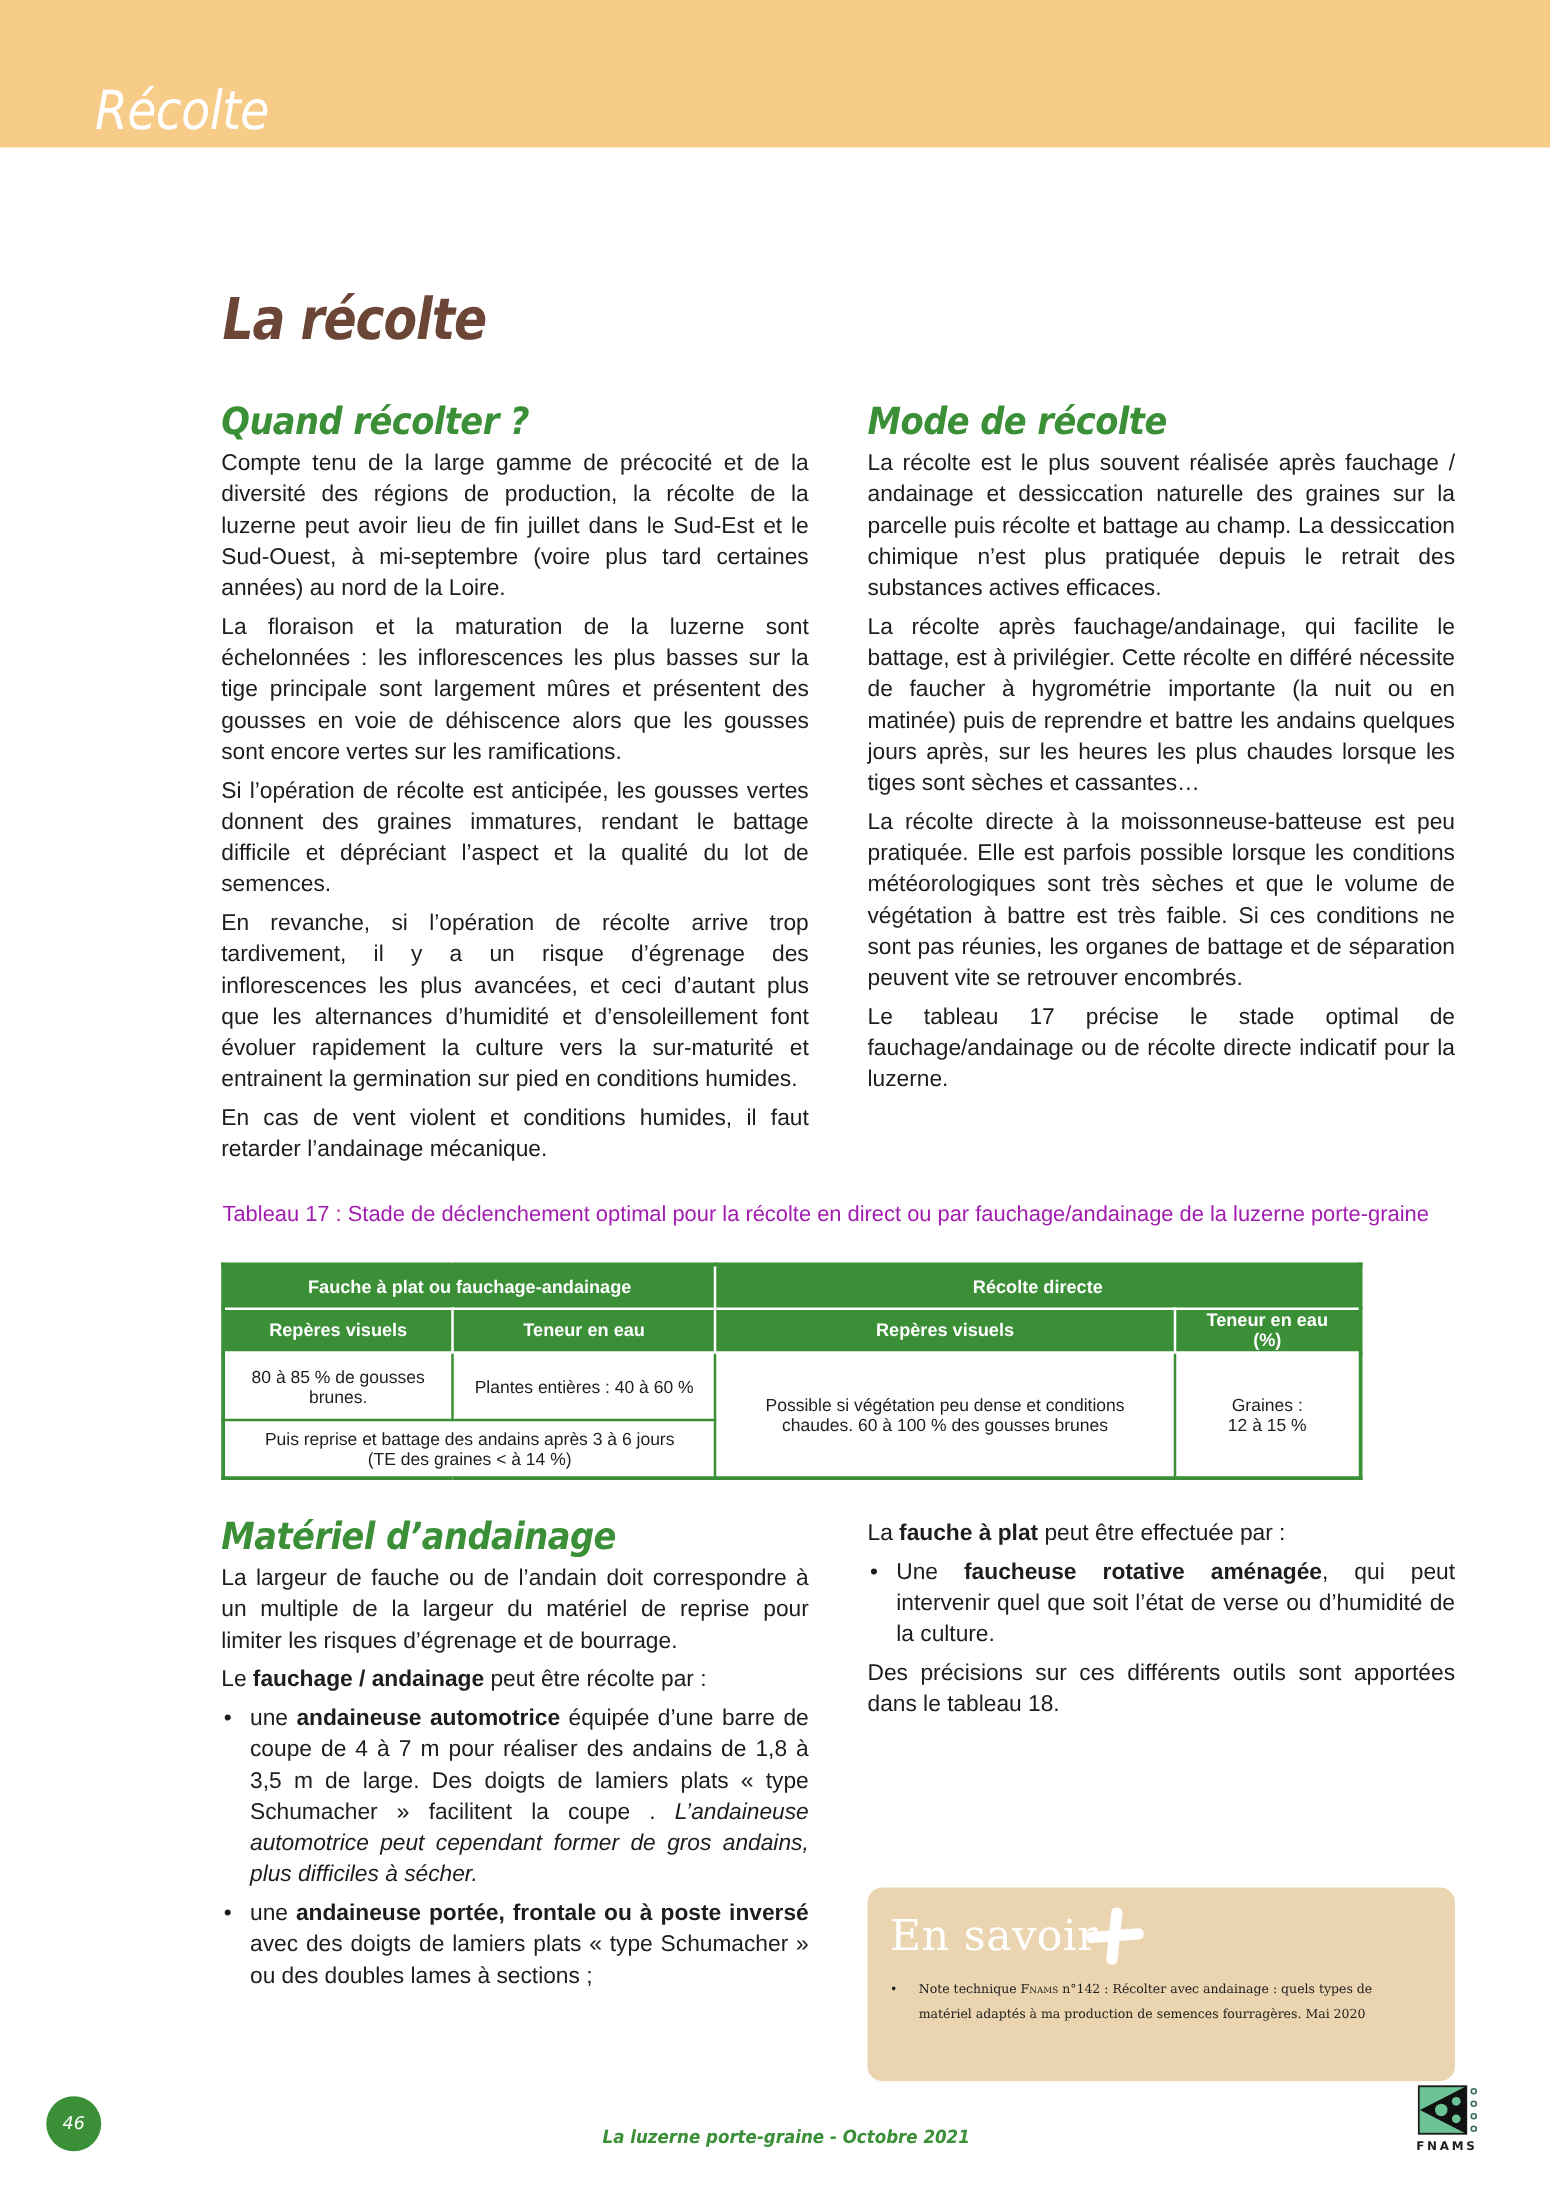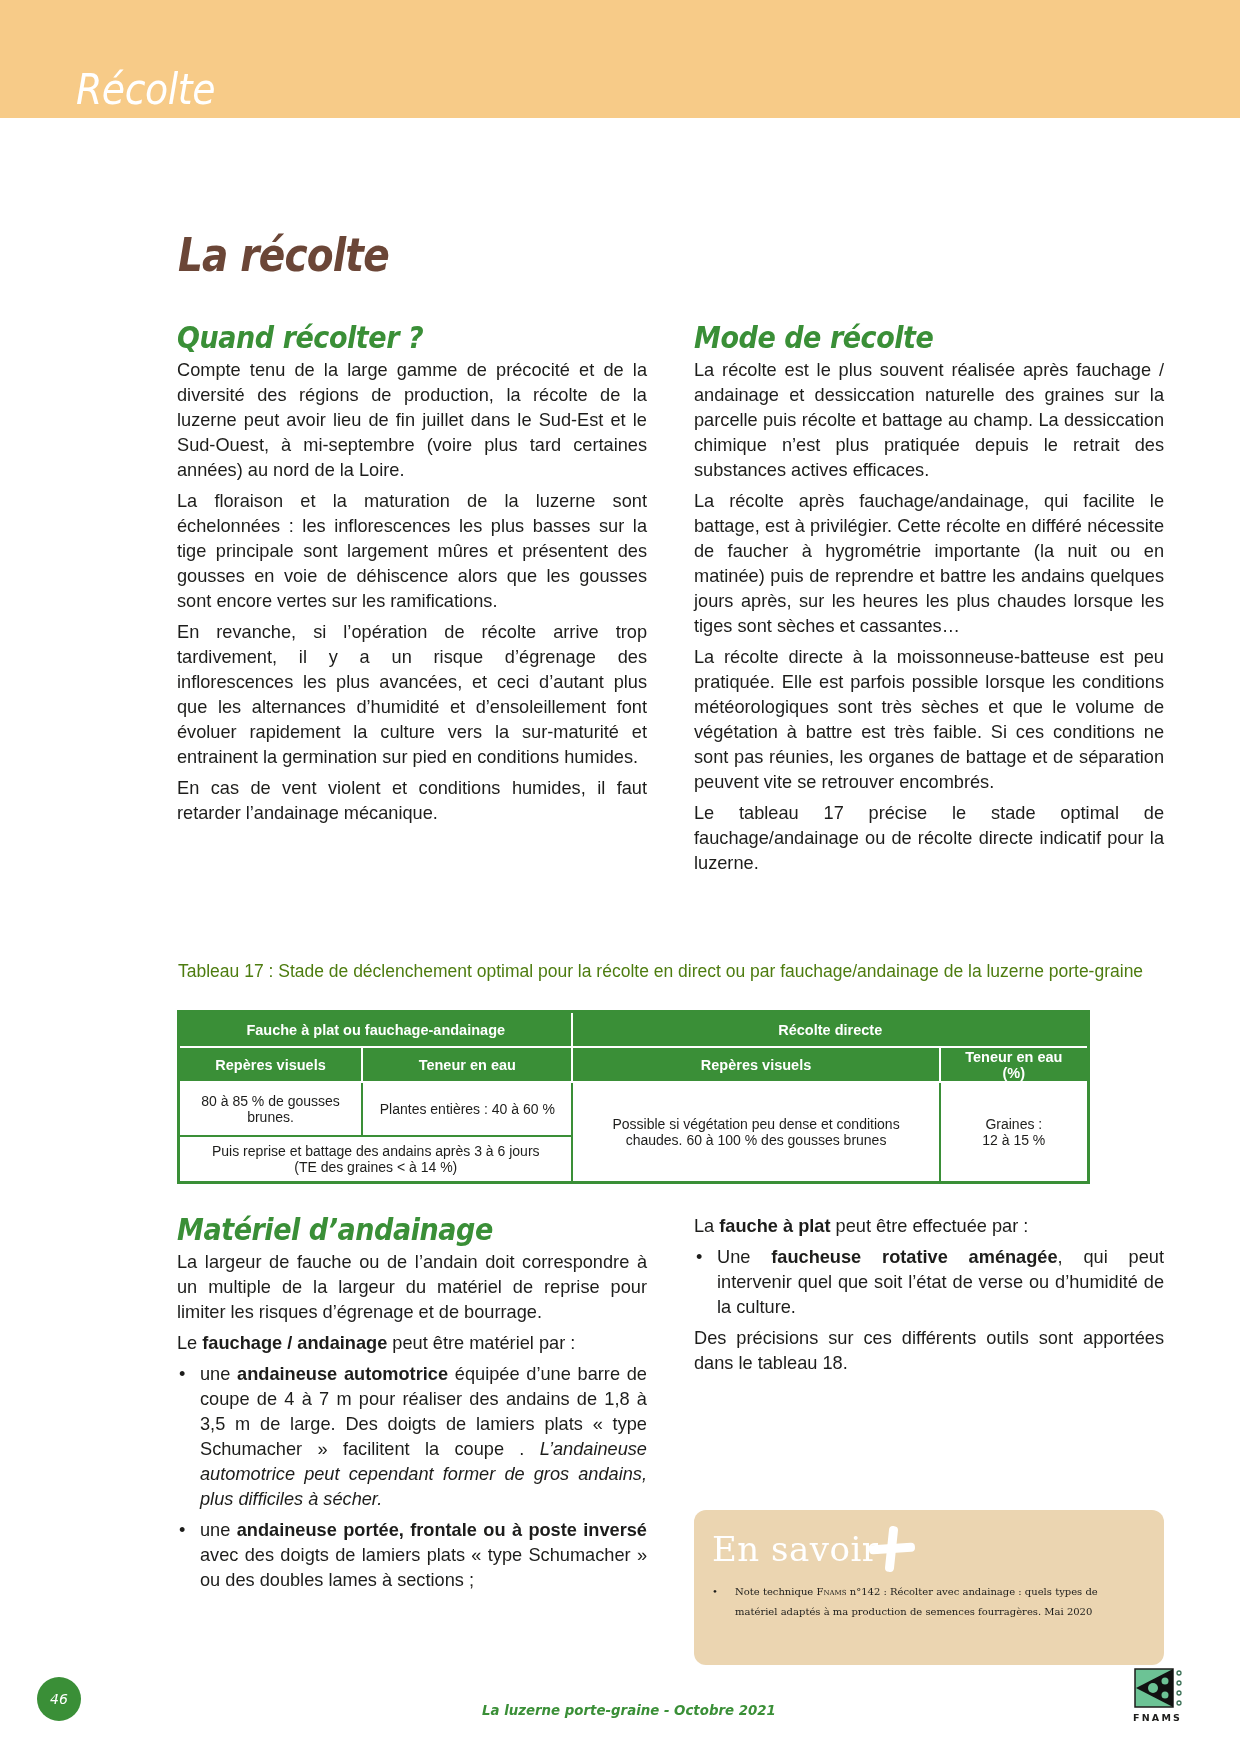--- a/index.html
+++ b/index.html
@@ -128,6 +128,7 @@
   <h2 class="h2">Quand récolter ?</h2>
   <p>Compte tenu de la large gamme de précocité et de la diversité des régions de production, la récolte de la luzerne peut avoir lieu de fin juillet dans le Sud-Est et le Sud-Ouest, à mi-septembre (voire plus tard certaines années) au nord de la Loire.</p>
   <p>La floraison et la maturation de la luzerne sont échelonnées : les inflorescences les plus basses sur la tige principale sont largement mûres et présentent des gousses en voie de déhiscence alors que les gousses sont encore vertes sur les ramifications.</p>
+  <p>Si l’opération de récolte est anticipée, les gousses vertes donnent des graines immatures, rendant le battage difficile et dépréciant l’aspect et la qualité du lot de semences.</p>
   <p>En revanche, si l’opération de récolte arrive trop tardivement, il y a un risque d’égrenage des inflorescences les plus avancées, et ceci d’autant plus que les alternances d’humidité et d’ensoleillement font évoluer rapidement la culture vers la sur-maturité et entrainent la germination sur pied en conditions humides.</p>
   <p>En cas de vent violent et conditions humides, il faut retarder l’andainage mécanique.</p>
 </div>

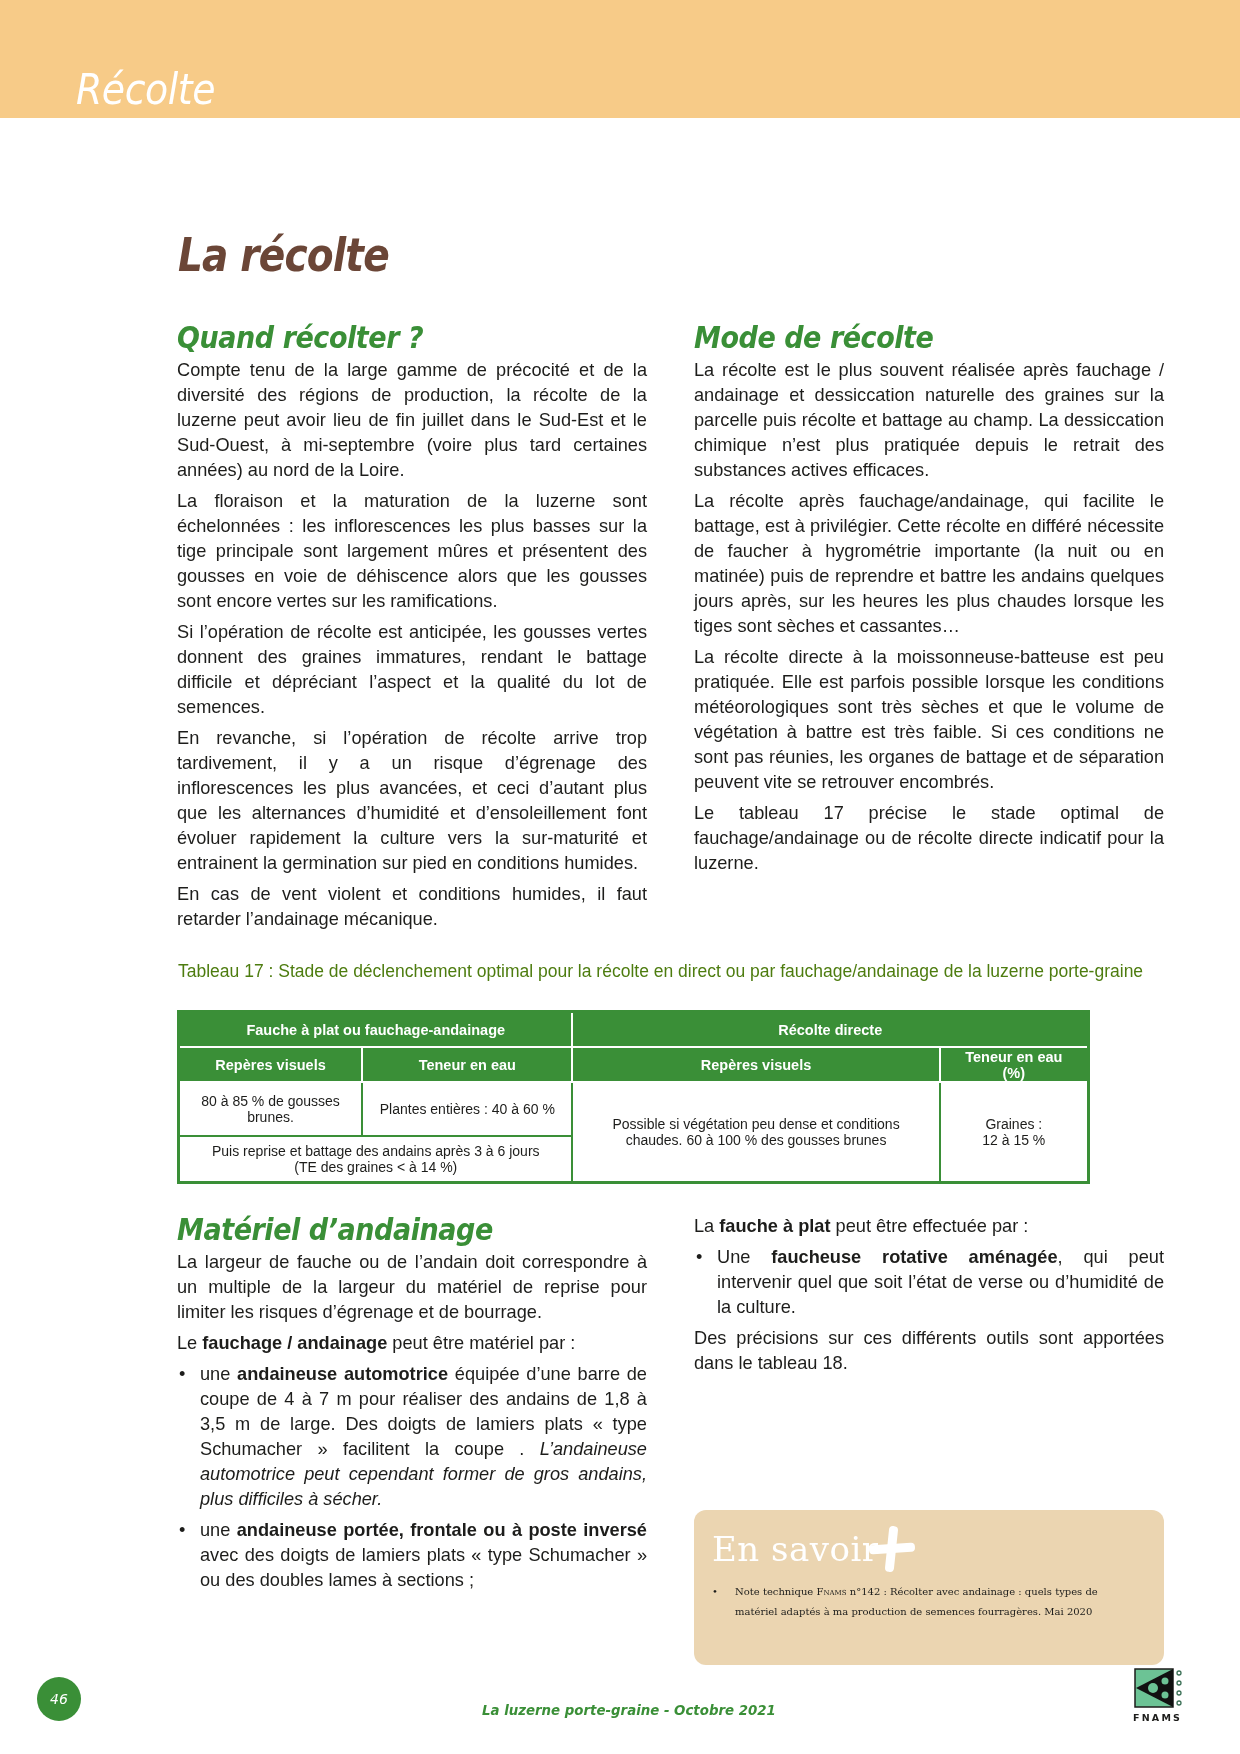--- a/index.html
+++ b/index.html
@@ -50,7 +50,7 @@
   .caption {
     position: absolute; left: 178px; top: 962px; width: 990px; margin: 0;
     font-family: "Liberation Sans", sans-serif; font-size: 17.5px; line-height: 19px;
-    color: #4d7c0f; font-weight: normal;
+    color: #a21caf; font-weight: normal;
   }
   table.t17 {
     position: absolute; left: 177px; top: 1010px; width: 913px; height: 164px;

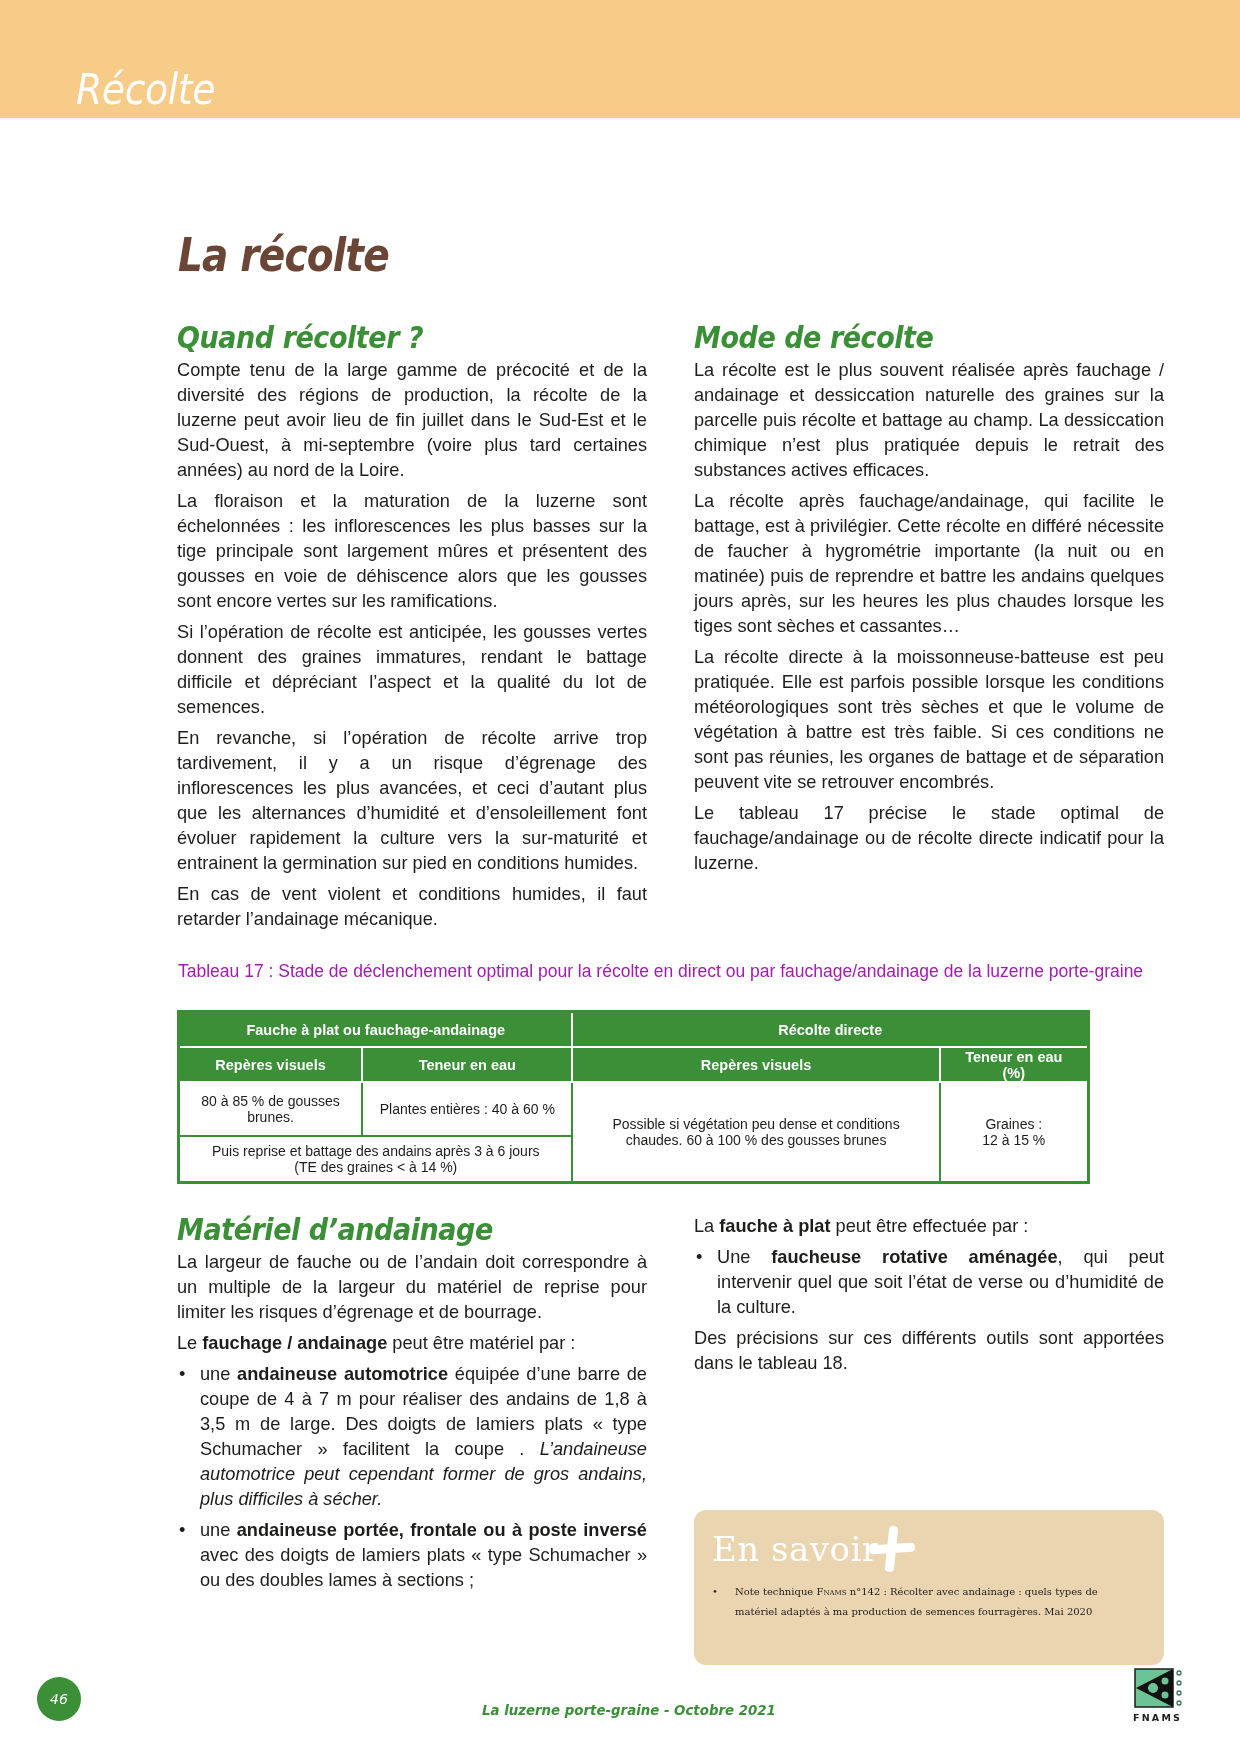--- a/index.html
+++ b/index.html
@@ -184,7 +184,7 @@
 <div class="col" id="col-left-2">
   <h2 class="h2">Matériel d’andainage</h2>
   <p>La largeur de fauche ou de l’andain doit correspondre à un multiple de la largeur du matériel de reprise pour limiter les risques d’égrenage et de bourrage.</p>
-  <p><span>Le </span><b>fauchage / andainage</b><span> peut être matériel par :</span></p>
+  <p><span>Le </span><b>fauchage / andainage</b><span> peut être récolte par :</span></p>
   <ul class="bullets">
     <li><span>une </span><b>andaineuse automotrice</b><span> équipée d’une barre de coupe de 4 à 7 m pour réaliser des andains de 1,8 à 3,5 m de large. Des doigts de lamiers plats « type Schumacher » facilitent la coupe .</span> <i>L’andaineuse automotrice peut cependant former de gros andains, plus difficiles à sécher.</i></li>
     <li><span>une </span><b>andaineuse portée, frontale ou à poste inversé</b><span> avec des doigts de lamiers plats « type Schumacher » ou des doubles lames à sections ;</span></li>

